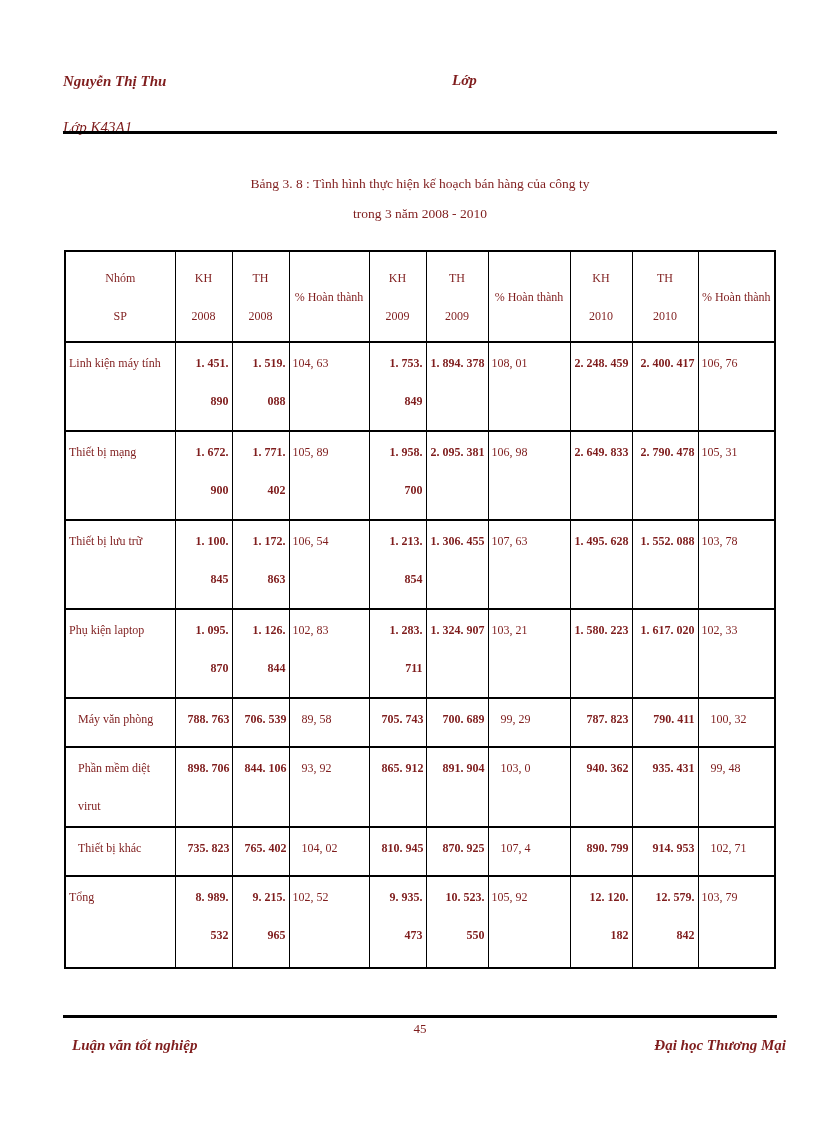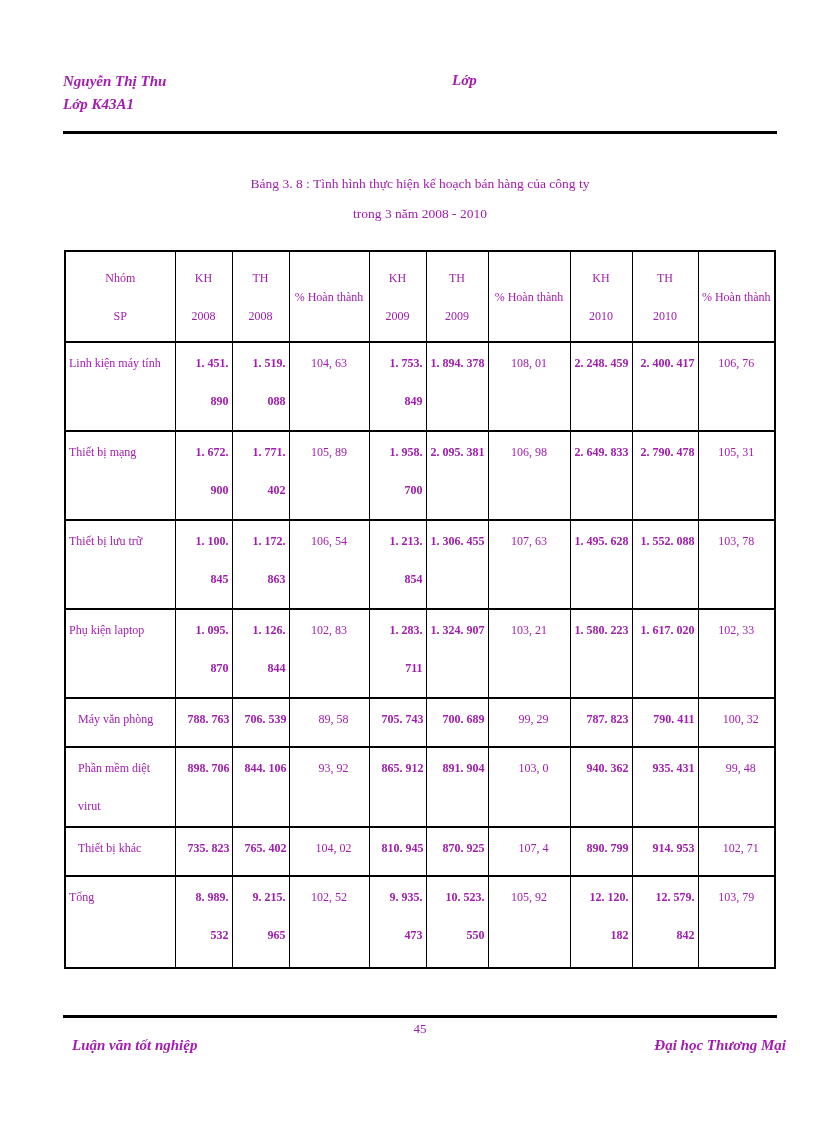--- a/index.html
+++ b/index.html
@@ -5,7 +5,7 @@
   html,body { margin:0; padding:0; background:#e8e8e8; }
   .page {
     position:relative; width:816px; height:1123px; margin:0 auto;
-    background:#ffffff; color:#a21caf;
+    background:#ffffff; color:#7f1d1d;
     font-family:"Liberation Serif","DejaVu Serif",serif;
     overflow:hidden;
   }

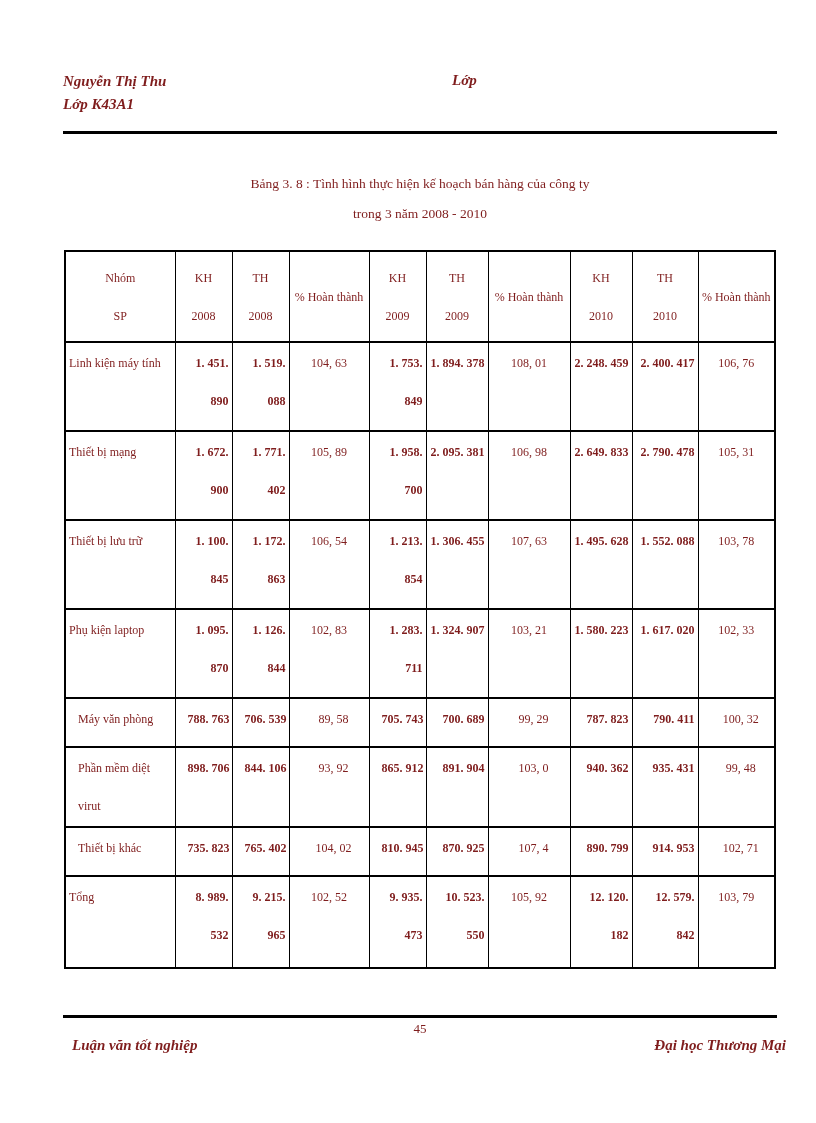--- a/index.html
+++ b/index.html
@@ -14,7 +14,7 @@
   .doc-header .row1 { position:relative; height:24px; }
   .author { font-weight:bold; font-style:italic; font-size:15px; }
   .hdr-center { position:absolute; left:377px; top:0; font-weight:bold; font-style:italic; font-size:15px;margin-left:12px; }
-  .class-line { font-weight:bold; font-style:italic; font-size:15px; margin-top:0; }
+  .class-line { font-weight:normal; font-style:italic; font-size:15px; margin-top:23px; }
   .rule { position:absolute; left:63px; width:714px; height:3px; background:#000; }
   .header-rule { top:131px; }
   

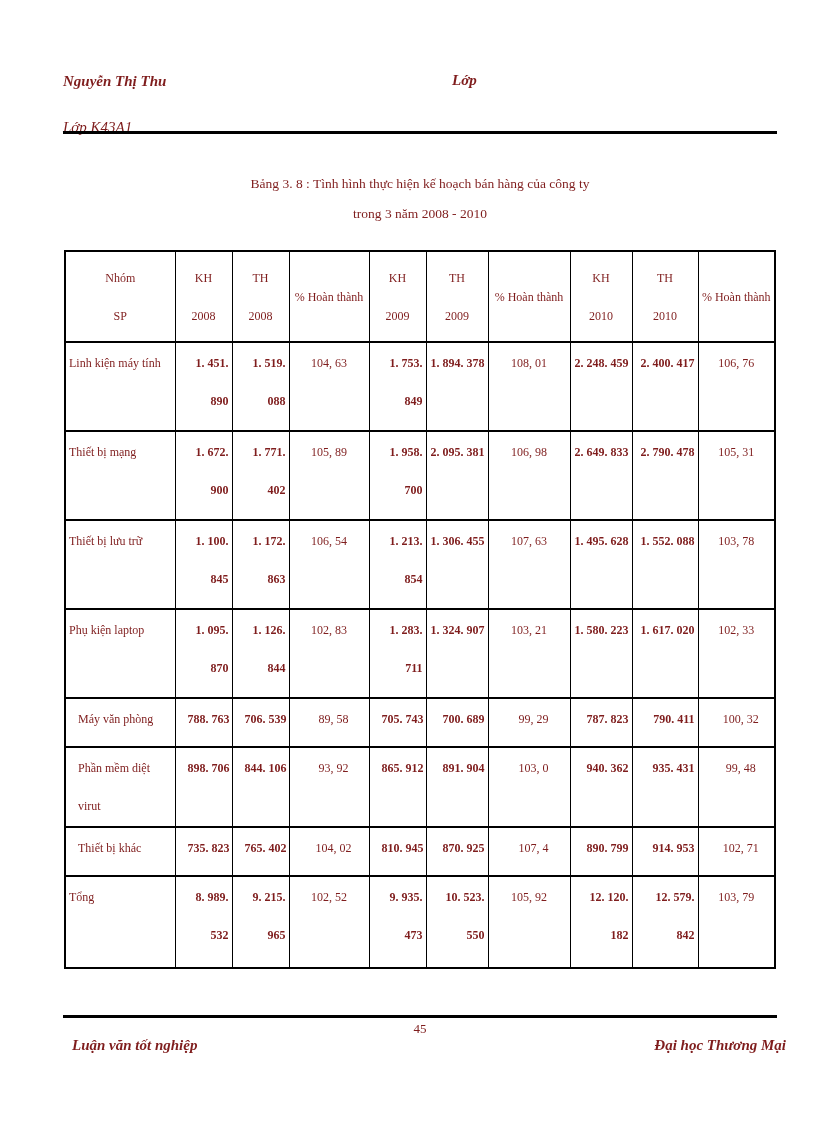--- a/index.html
+++ b/index.html
@@ -37,7 +37,7 @@
   table.sales td { font-size:12px; vertical-align:top; line-height:38px; }
   td.label { text-align:left; }
   td.num   { text-align:right; white-space:pre;font-weight:bold; }
-  td.pct   { text-align:center; white-space:nowrap;margin-left:28px; }
+  td.pct   { white-space:nowrap;margin-left:28px; }
   tr.r-tall  td { height:85px; }
   tr.r-short td { height:45px;padding-left:12px; }
   tr.r-total td { height:88px; }

